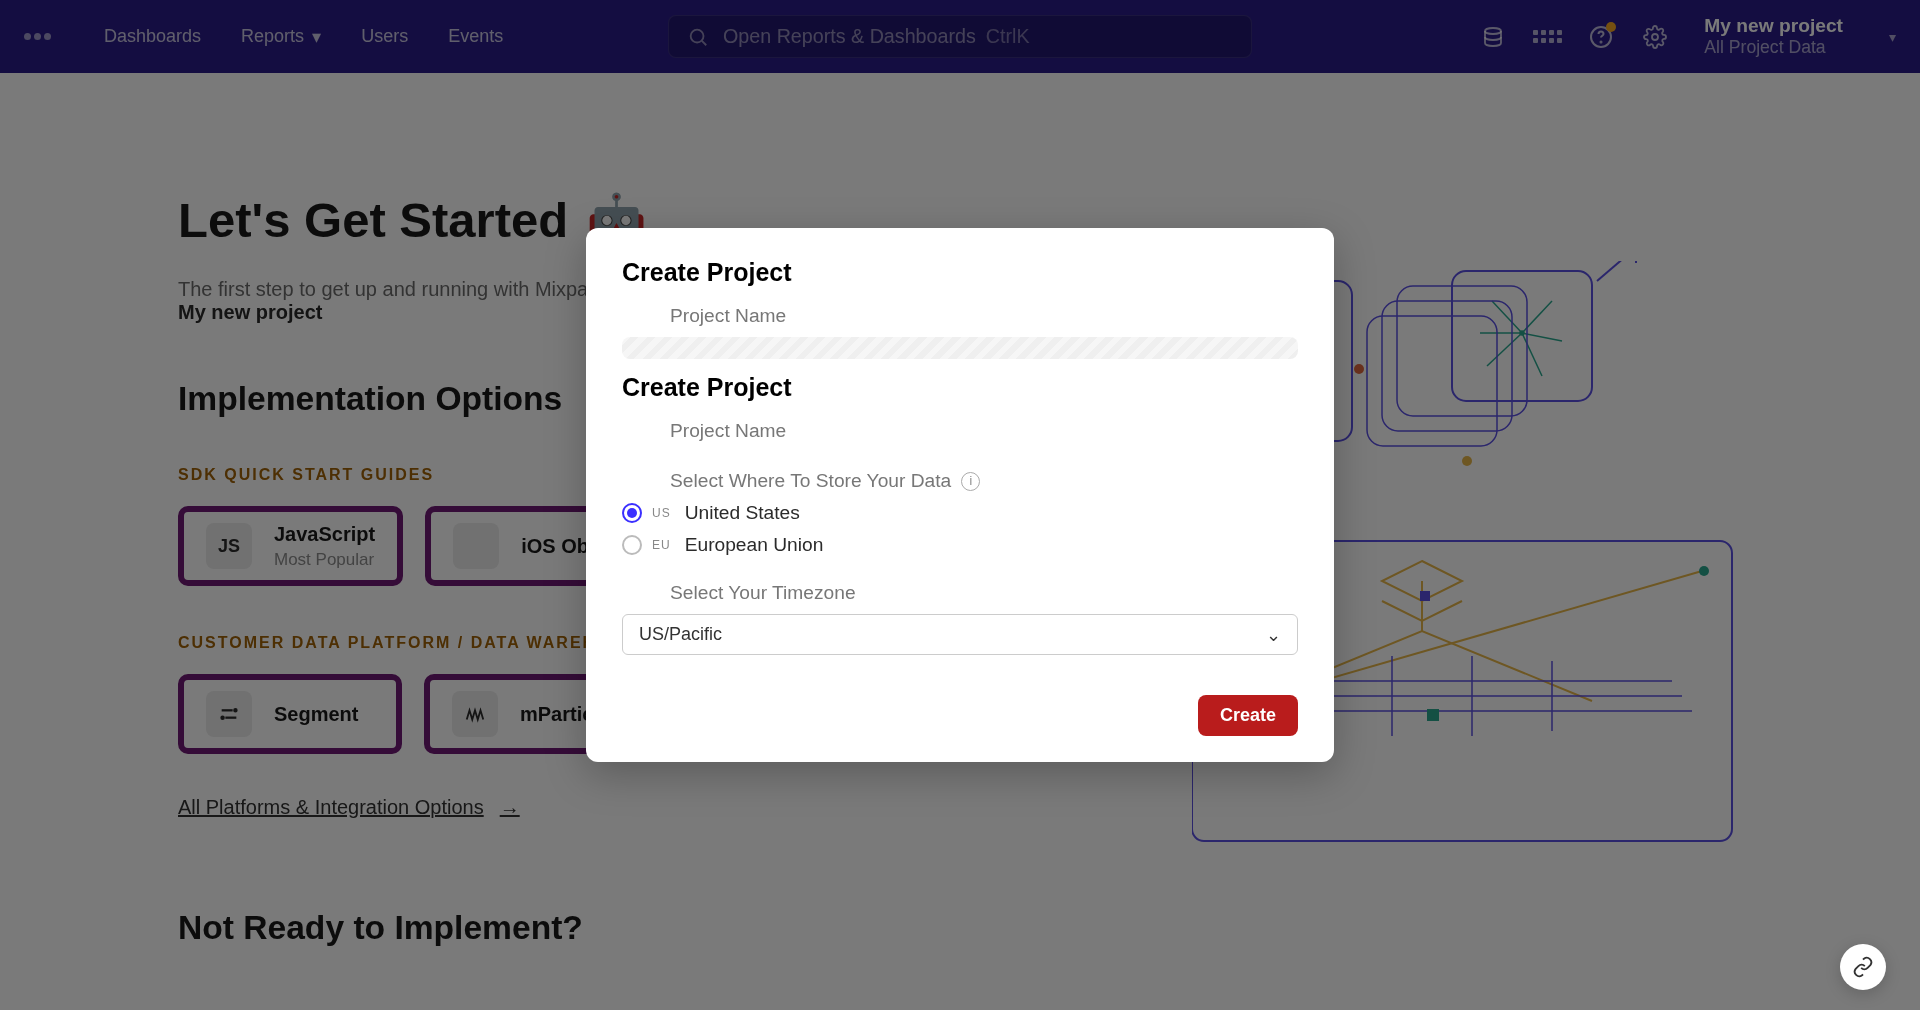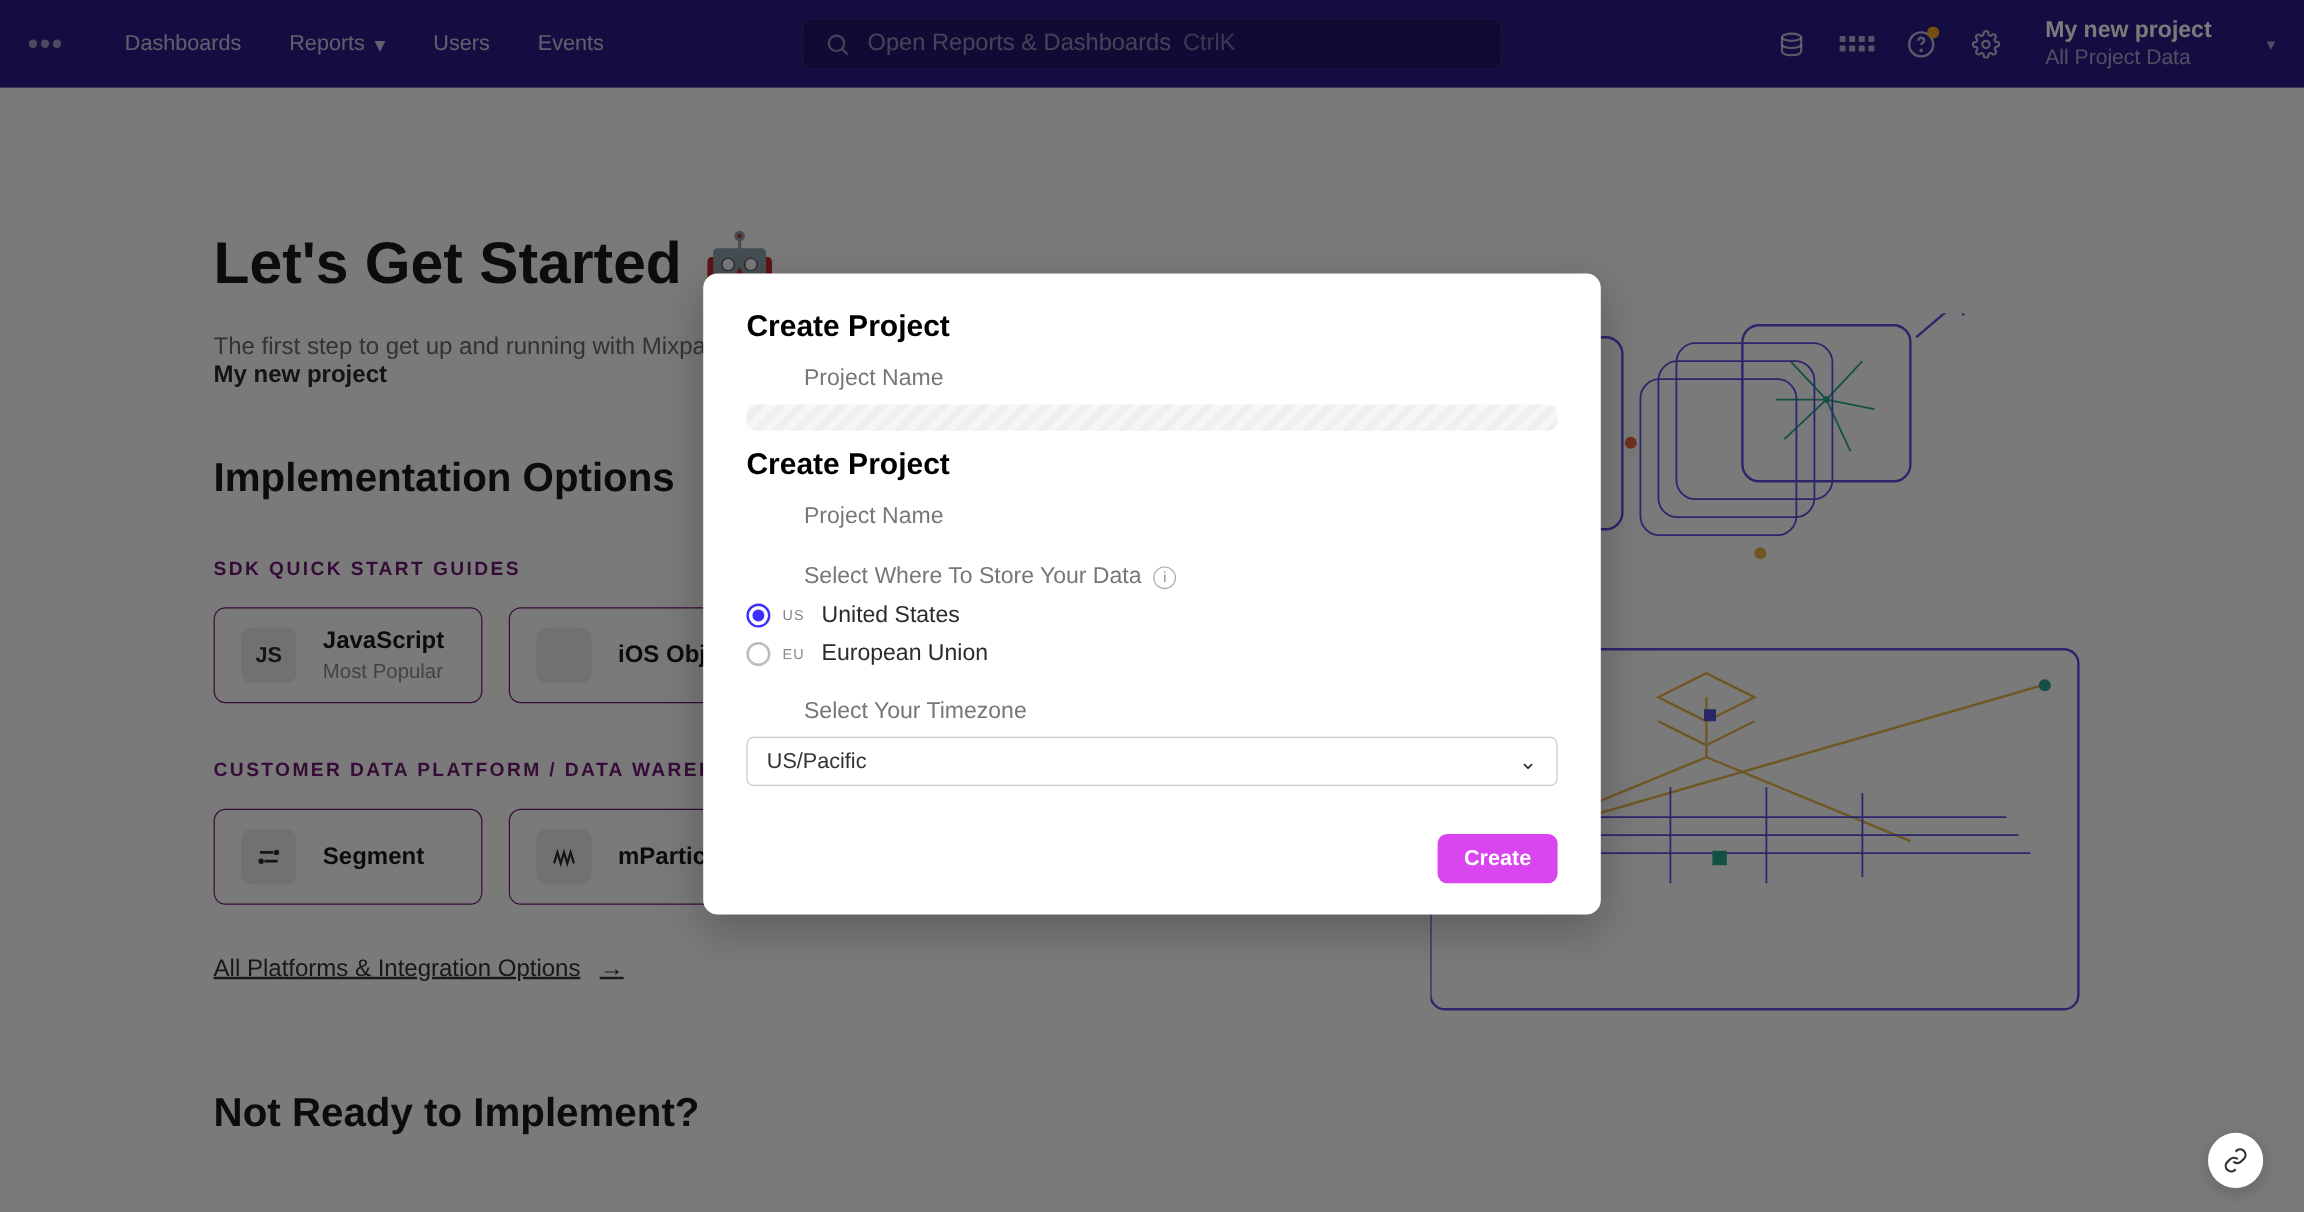--- a/index.html
+++ b/index.html
@@ -28,7 +28,7 @@
 .sub { margin-top:30px; font-size:20px; color:#6b6b6b; }
 .sub b{ color:#2b2b2b; font-weight:700;}
 .h2{ font-size:33.6px; font-weight:800; color:#1a1a1a; margin-top:56px;}
-.cat-label{ letter-spacing:2px; font-size:16px; font-weight:800; color:#701a75; text-transform:uppercase; margin-top:48px;}
+.cat-label{ letter-spacing:2px; font-size:16px; font-weight:800; color:#a16207; text-transform:uppercase; margin-top:48px;}
 .cards{display:flex;gap:22px;margin-top:22px;}
 .card{border:1px solid #701a75;border-radius:10px;padding:14px 22px;display:flex;align-items:center;gap:22px;min-width:224px;height:80px;background:#fff;cursor:pointer;}
 .card .badge{width:46px;height:46px;background:#ececec;border-radius:8px;display:flex;align-items:center;justify-content:center;font-weight:800;font-size:18px;color:#2d2d2d;}

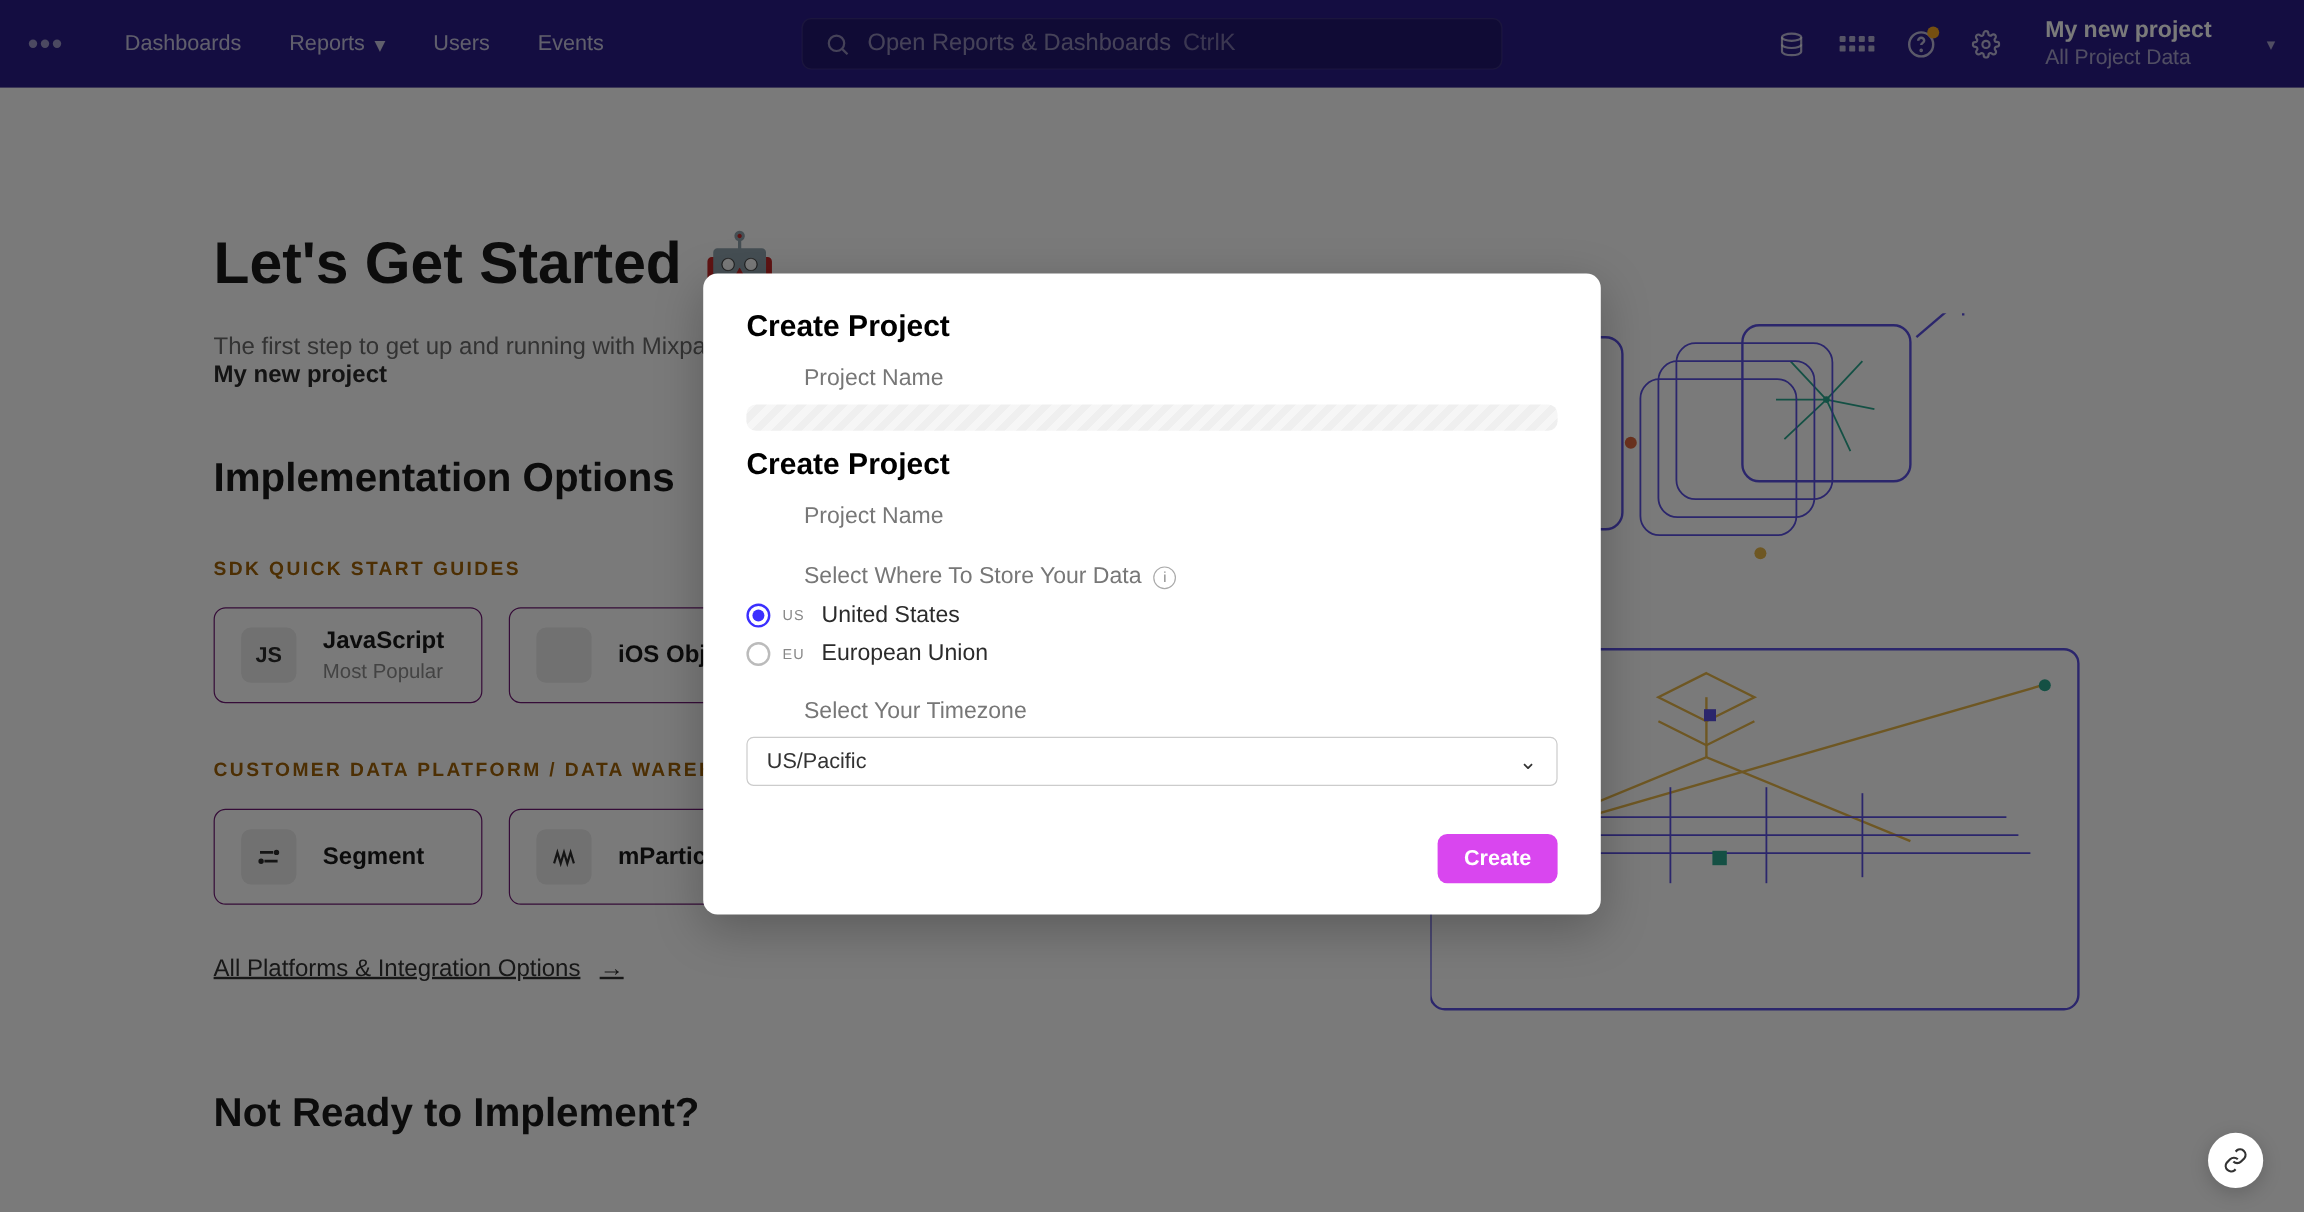--- a/index.html
+++ b/index.html
@@ -30,7 +30,7 @@
 .h2{ font-size:33.6px; font-weight:800; color:#1a1a1a; margin-top:56px;}
 .cat-label{ letter-spacing:2px; font-size:16px; font-weight:800; color:#a16207; text-transform:uppercase; margin-top:48px;}
 .cards{display:flex;gap:22px;margin-top:22px;}
-.card{border:1px solid #701a75;border-radius:10px;padding:14px 22px;display:flex;align-items:center;gap:22px;min-width:224px;height:80px;background:#fff;cursor:pointer;}
+.card{border:6px solid #701a75;border-radius:10px;padding:14px 22px;display:flex;align-items:center;gap:22px;min-width:224px;height:80px;background:#fff;cursor:pointer;}
 .card .badge{width:46px;height:46px;background:#ececec;border-radius:8px;display:flex;align-items:center;justify-content:center;font-weight:800;font-size:18px;color:#2d2d2d;}
 .card .ctitle{font-weight:800;font-size:20px;color:#1a1a1a;}
 .card .csub{font-size:17px;color:#8c8c8c;margin-top:4px;}

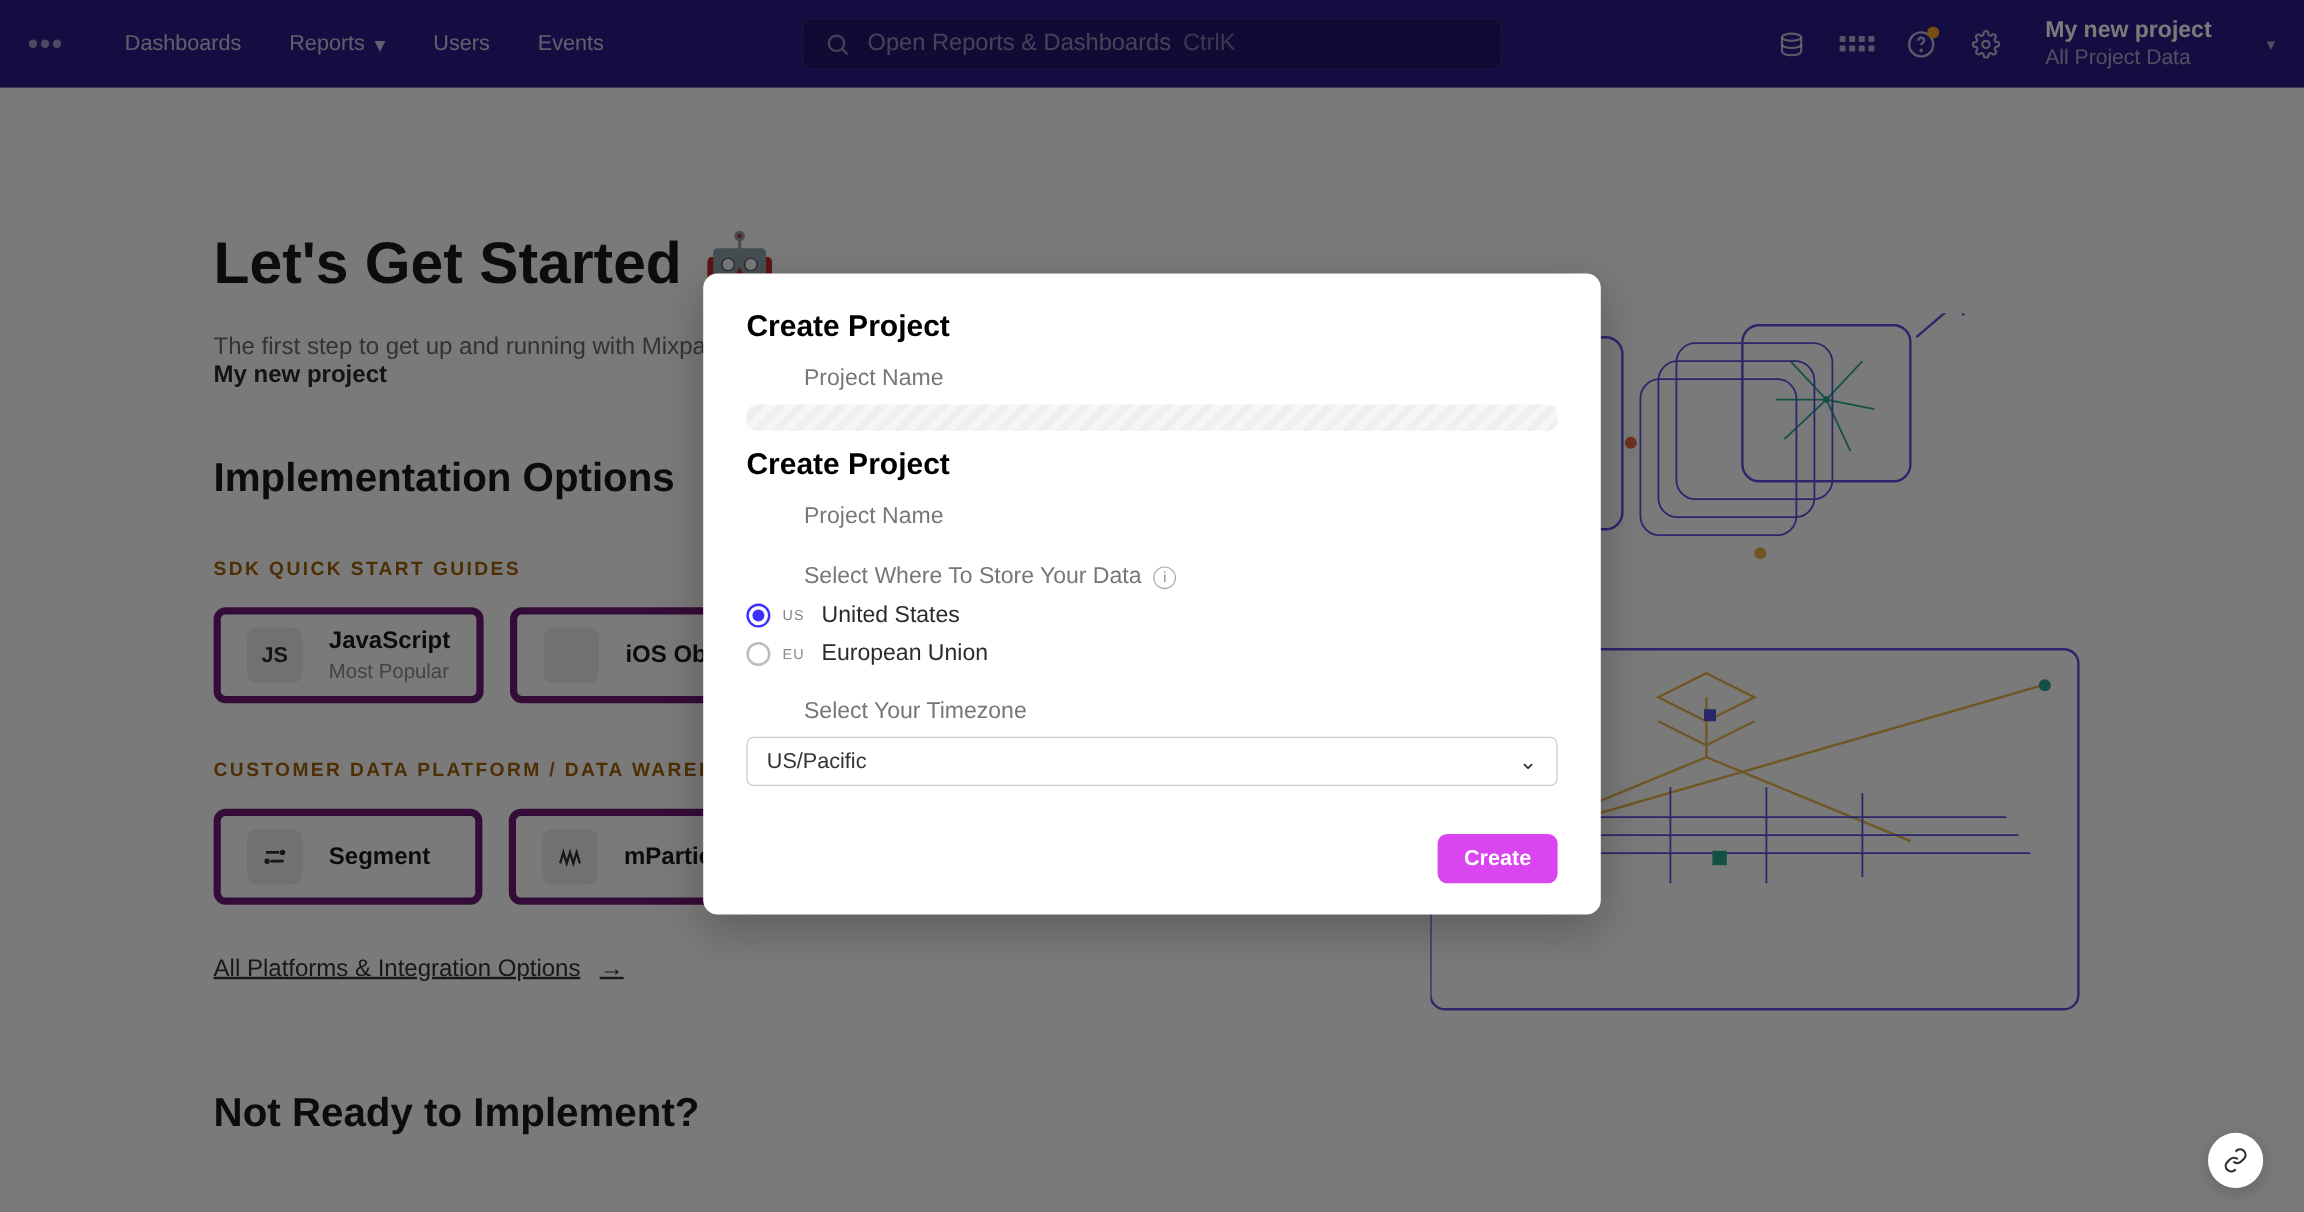--- a/index.html
+++ b/index.html
@@ -58,7 +58,7 @@
 .region-code{font-size:12px;letter-spacing:1px;color:#888;margin-right:4px;}
 .select{width:100%;height:41px;border:1px solid #ccc;border-radius:6px;padding:0 16px;display:flex;align-items:center;justify-content:space-between;font-size:18px;color:#333;margin-top:10px;background:#fff;cursor:pointer;}
 .modal-footer{display:flex;justify-content:flex-end;margin-top:40px;}
-.create-btn{background:#d946ef;color:#fff;font-size:18px;font-weight:600;border:none;border-radius:8px;padding:10px 22px;cursor:pointer;}
+.create-btn{background:#b91c1c;color:#fff;font-size:18px;font-weight:600;border:none;border-radius:8px;padding:10px 22px;cursor:pointer;}
 
 
 .fab{position:absolute;right:34px;bottom:20px;width:46px;height:46px;background:#fff;border-radius:50%;box-shadow:0 4px 16px rgba(0,0,0,0.18);display:flex;align-items:center;justify-content:center;color:#333;cursor:pointer;}

